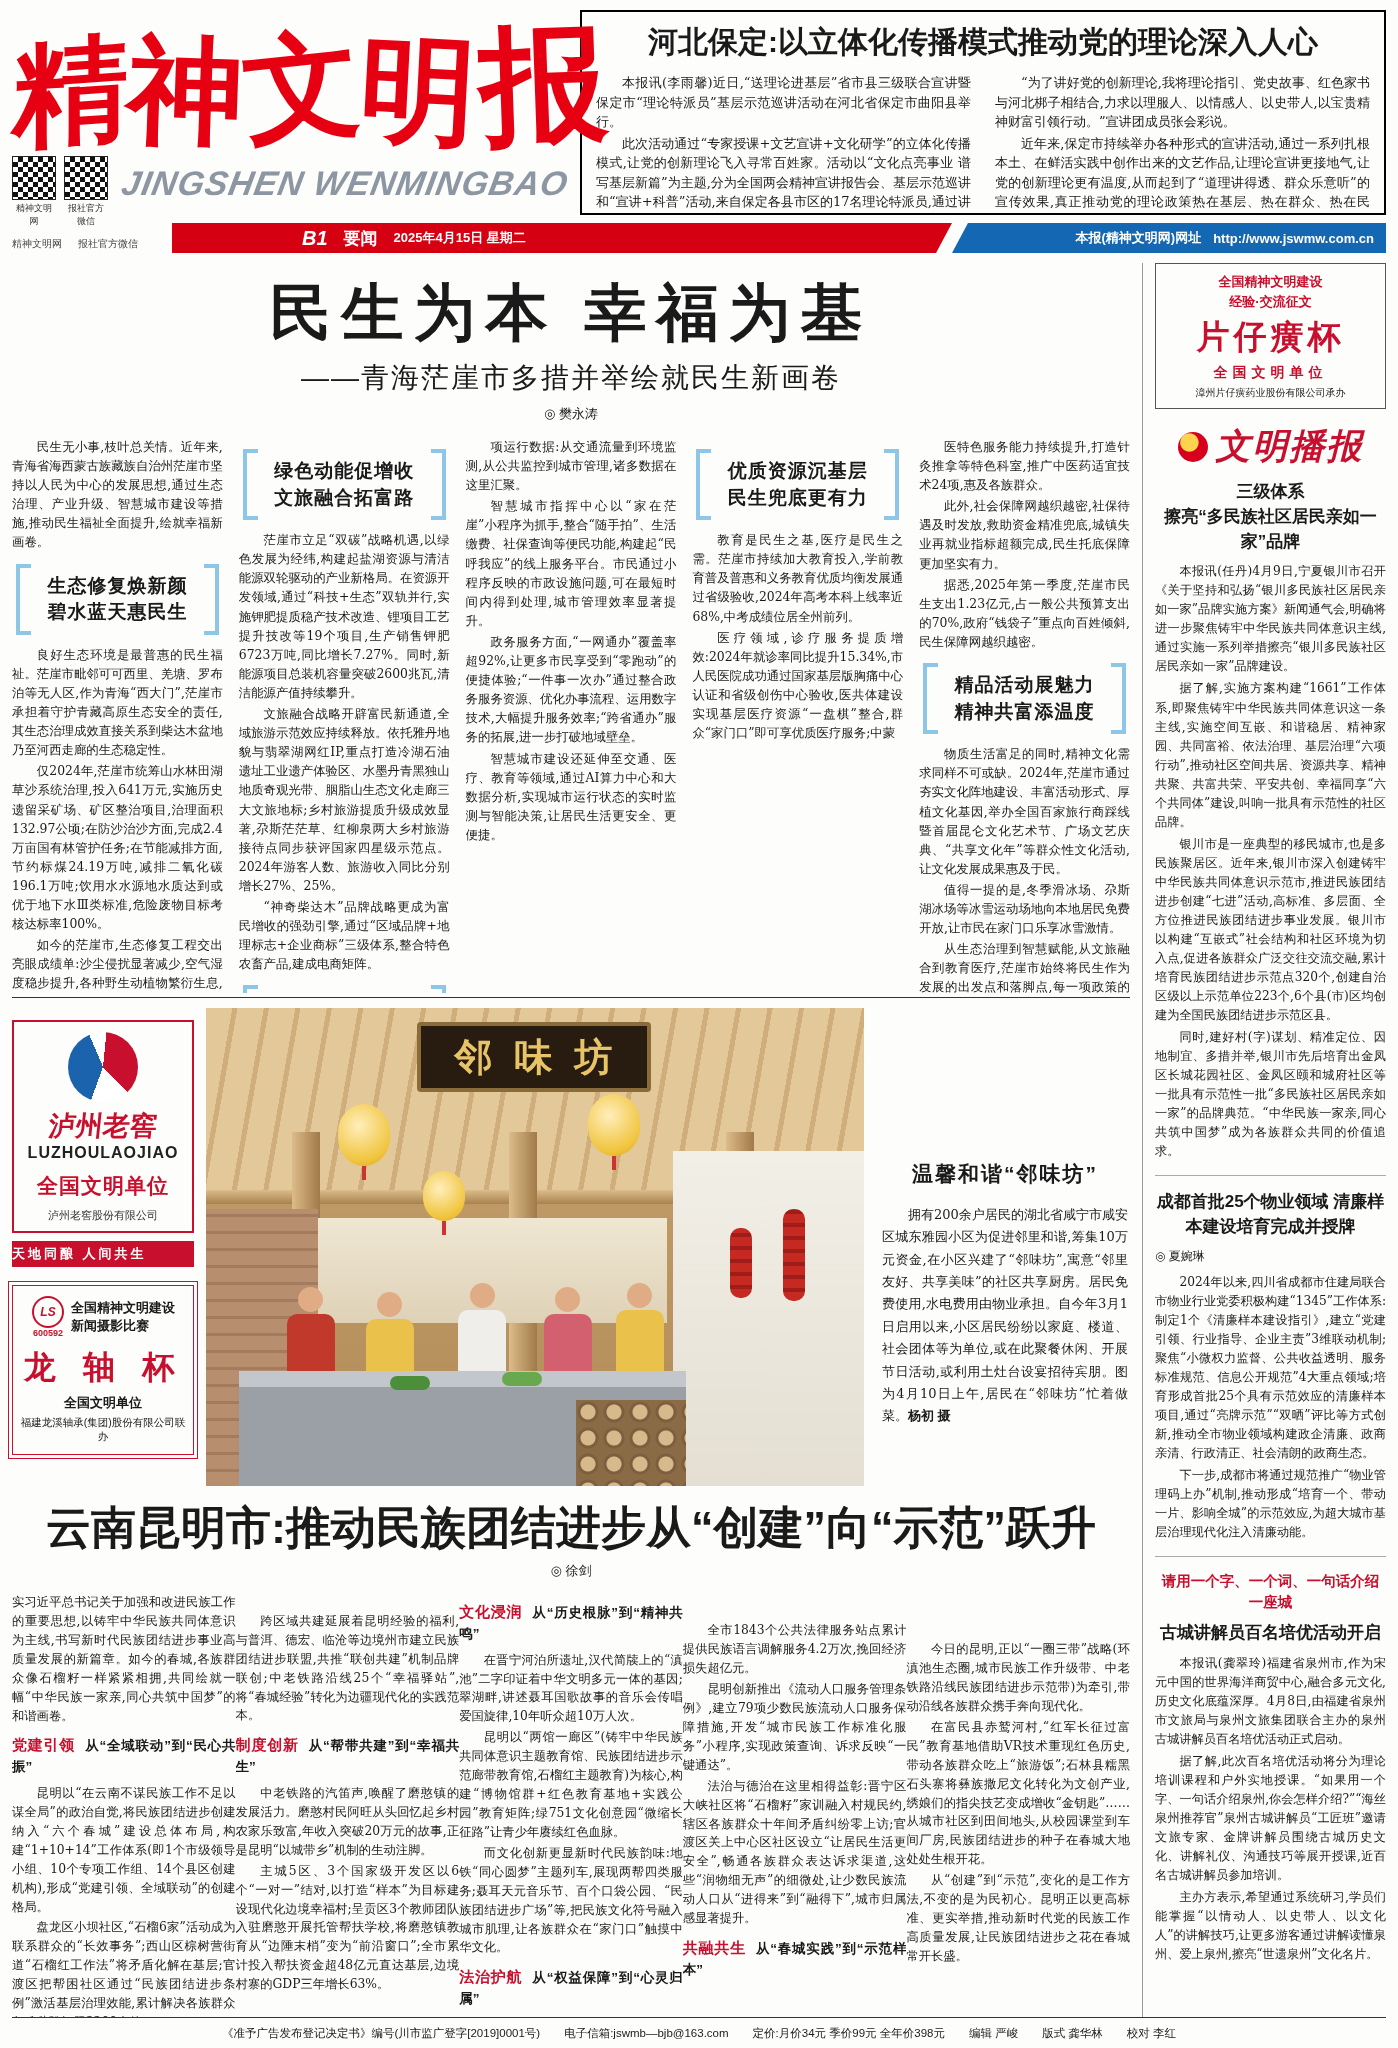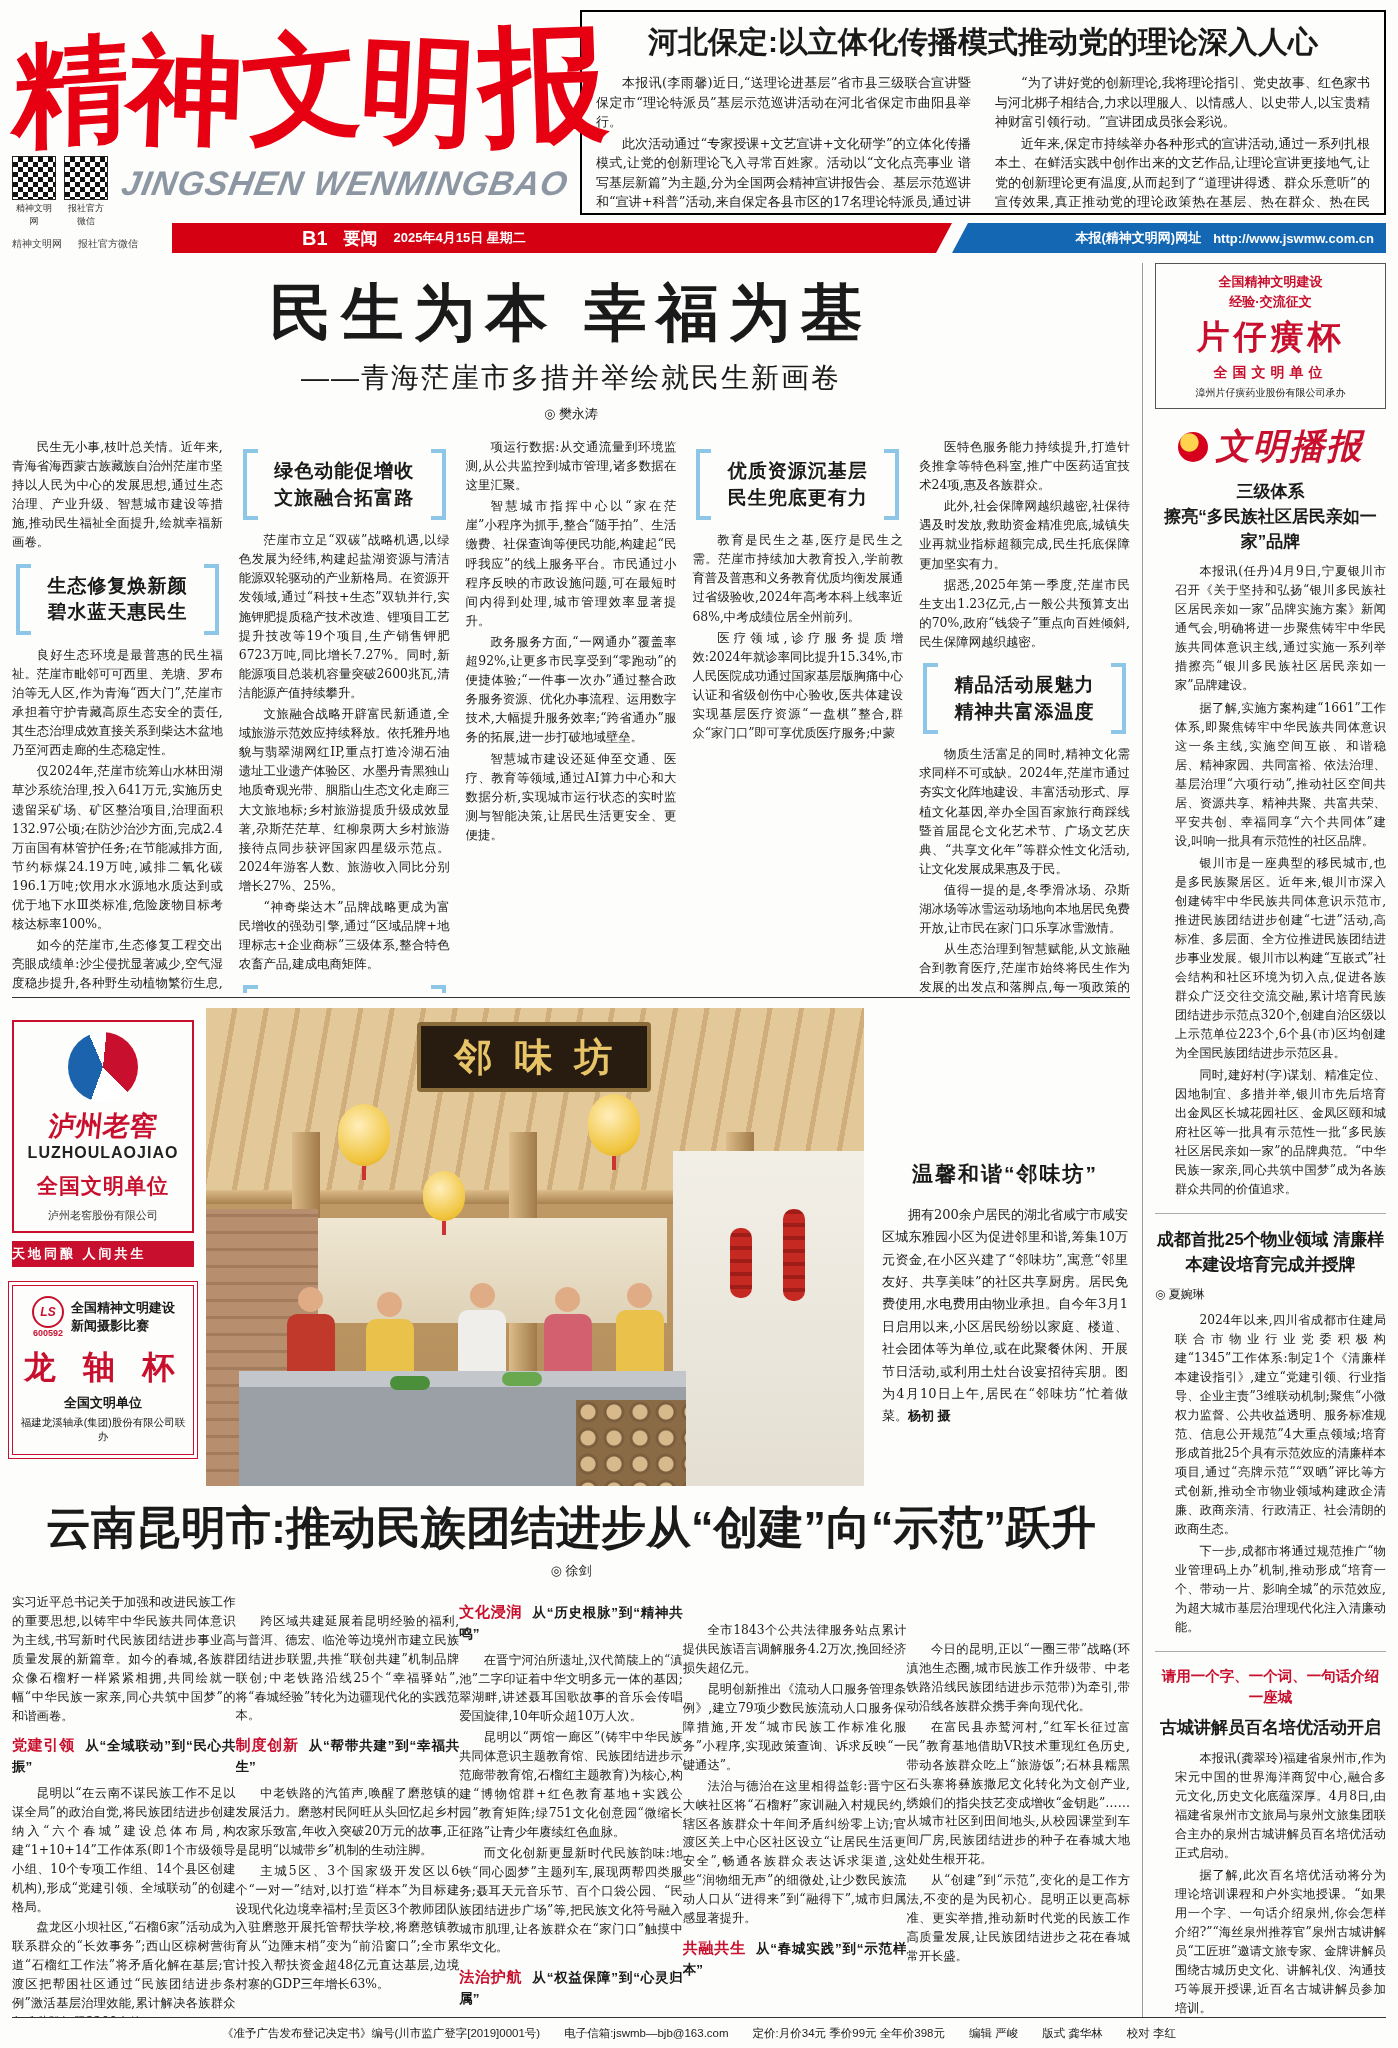--- a/index.html
+++ b/index.html
@@ -37,7 +37,7 @@
            color:#444;padding-bottom:2px;}
   .db-red{width:650px;flex:none;background:#d50011;color:#fff;display:flex;align-items:center;
           padding-left:130px;gap:16px;clip-path:polygon(0 0,100% 0,calc(100% - 16px) 100%,0 100%);}
-  .db-red .pg{font-size:20px;font-weight:900;}
+  .db-red .pg{font-size:20px;font-weight:900;font-style:italic;}
   .db-red .sec{font-size:17px;font-weight:900;}
   .db-red .date{font-size:13px;font-weight:700;}
   .db-blue{flex:1;background:#1467b3;color:#fff;display:flex;align-items:center;

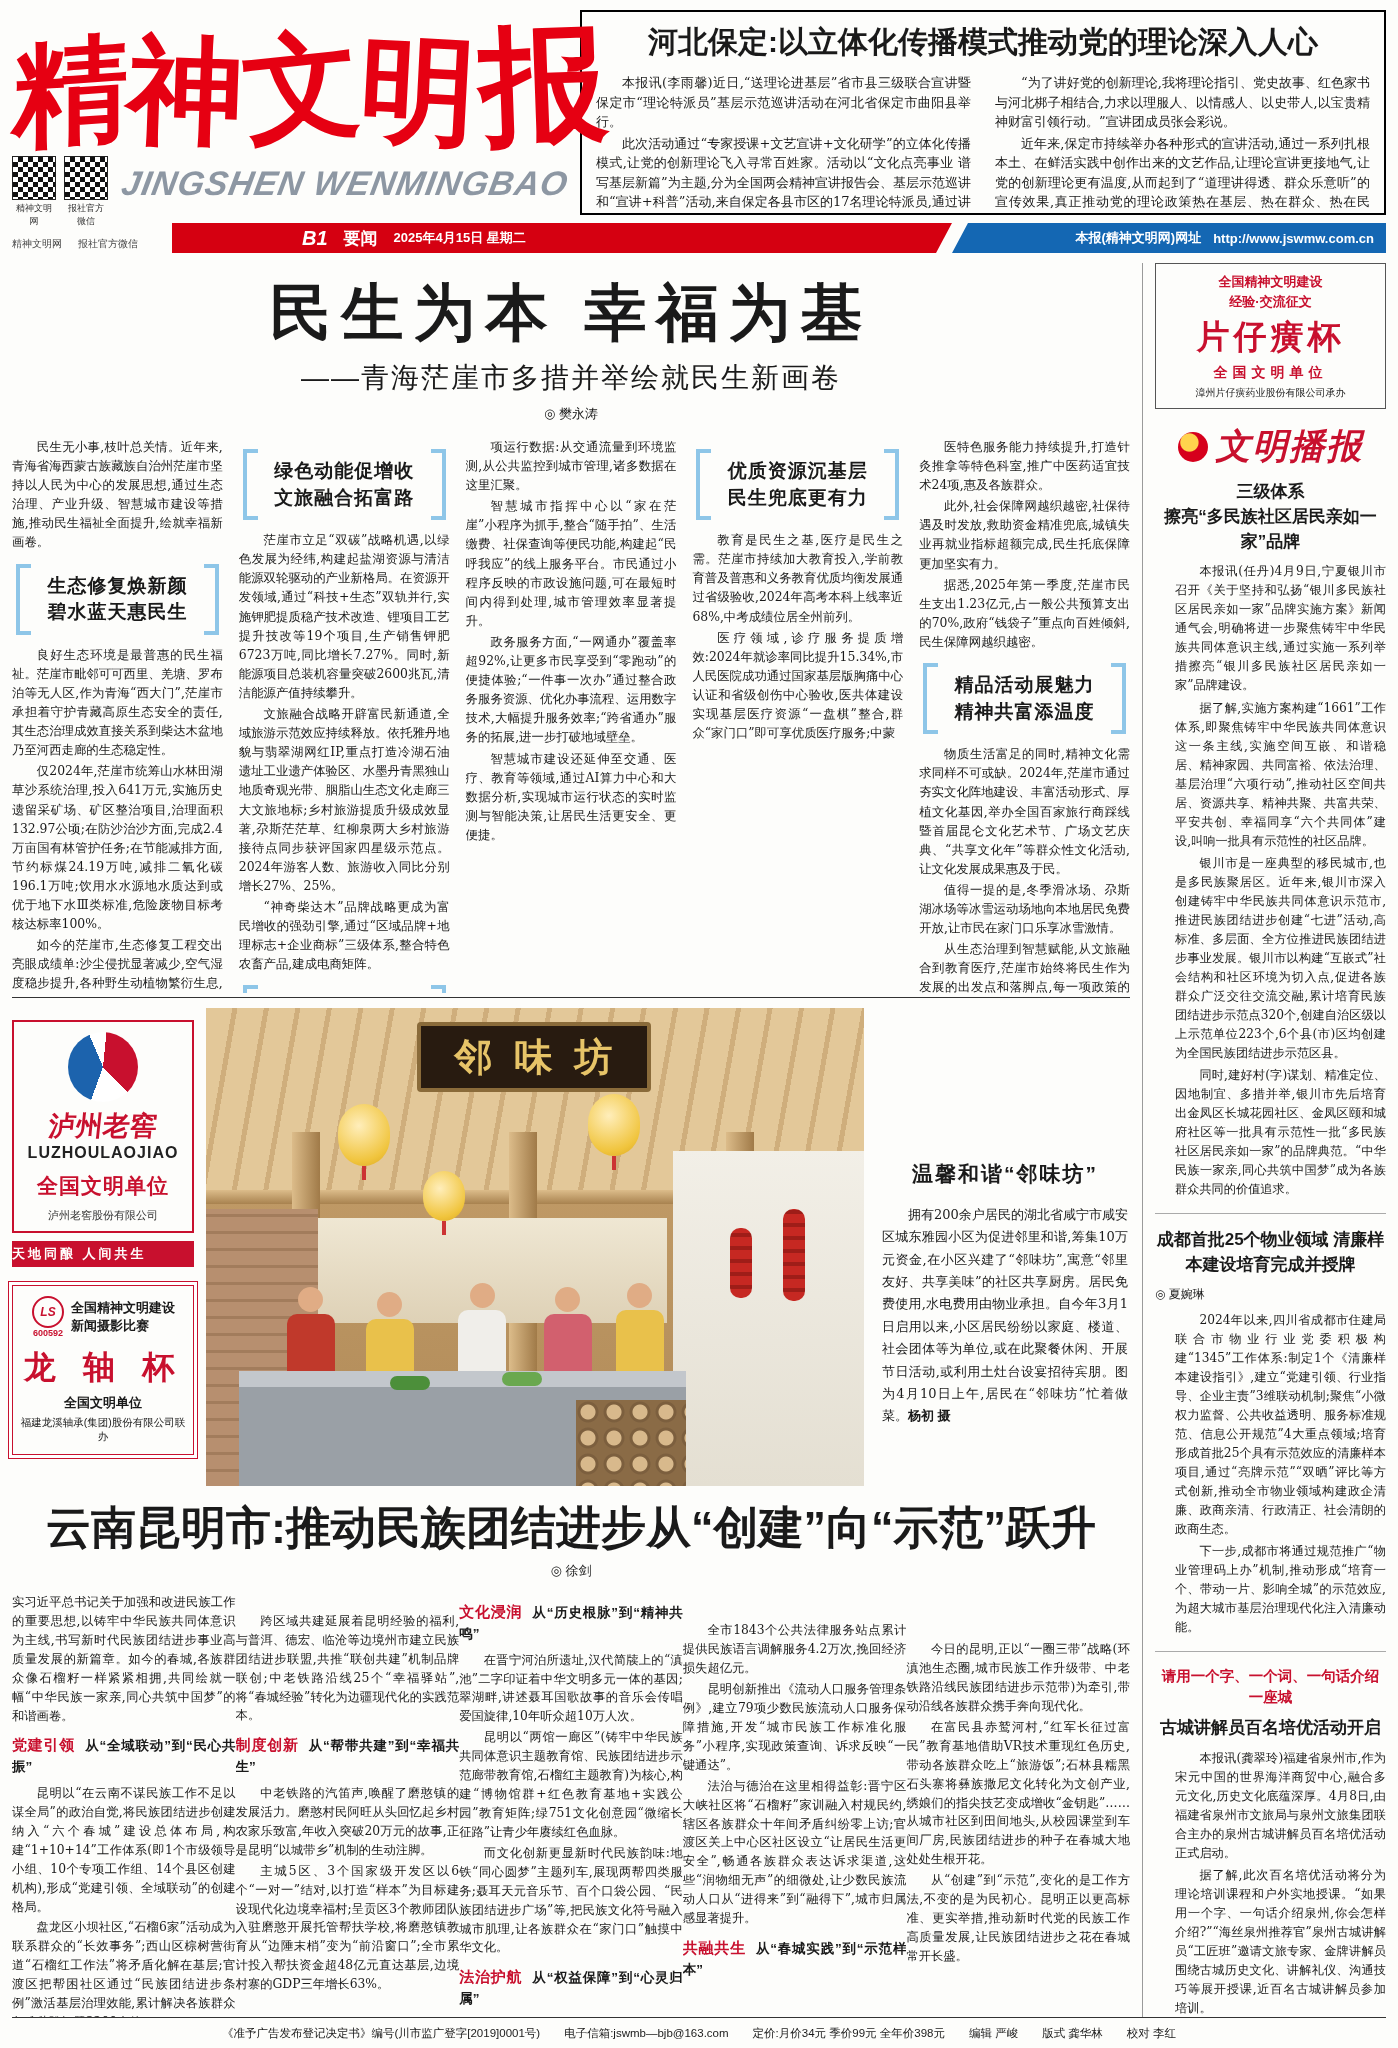--- a/index.html
+++ b/index.html
@@ -158,7 +158,7 @@
   .sb-title{text-align:center;font-weight:900;font-size:17px;line-height:1.45;margin:2px 0 8px 0;}
   .sb-title.red{color:#c8102e;font-size:14.5px;}
   .sb-byline{text-align:left;font-size:12px;margin:0 0 8px 0;}
-  .sb-body{font-size:12.2px;line-height:1.56;text-align:justify;margin-left:20px;}
+  .sb-body{font-size:12.2px;line-height:1.56;text-align:justify;}
   .sb-body .para{font-family:"DejaVu Serif","Liberation Serif",serif;margin-bottom:3px;}
   .sb-div{border:none;border-top:1px solid #aaa;margin:14px 0;}
 

